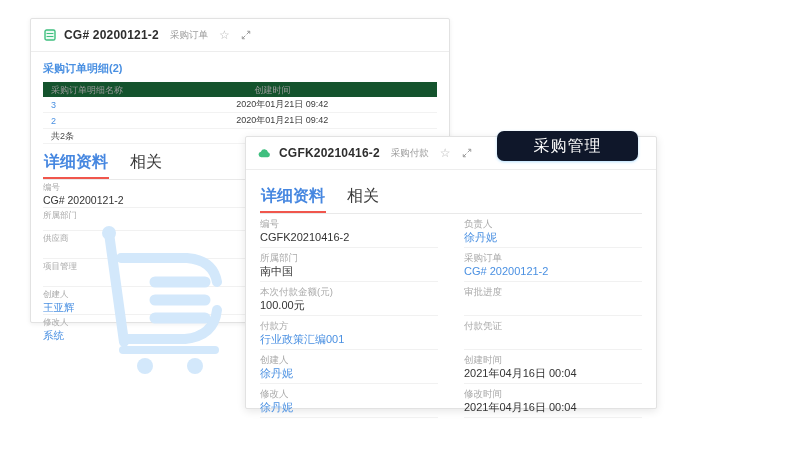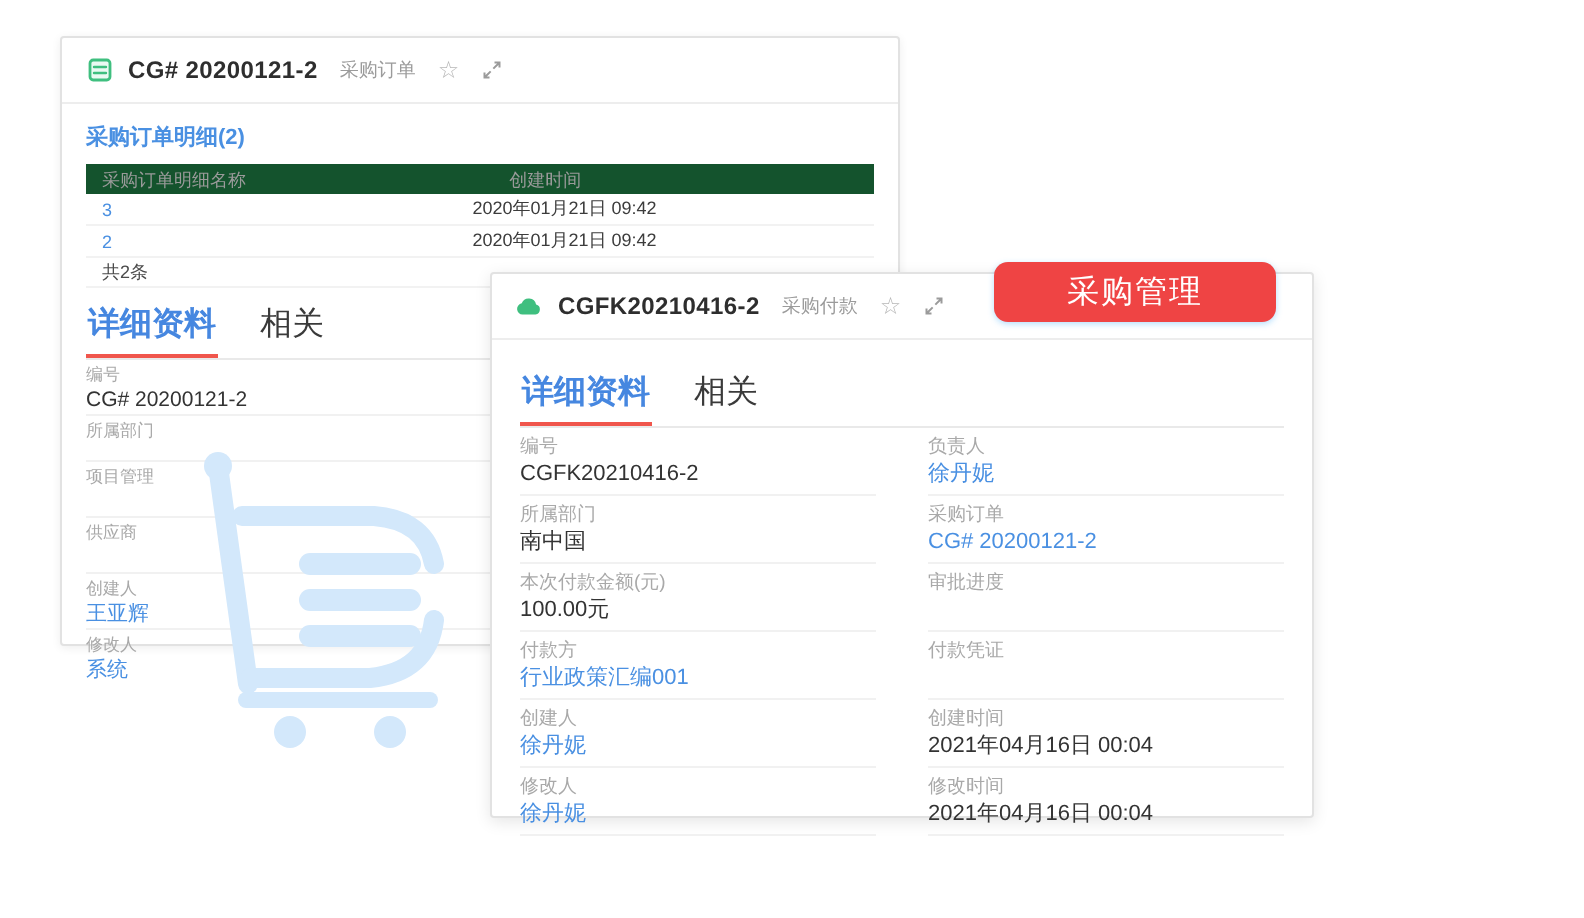--- a/index.html
+++ b/index.html
@@ -52,7 +52,7 @@
   .fields.two-col .fvalue{font-size:11px;line-height:13px;min-height:13px;}
 
   .badge{position:absolute;left:497px;top:131px;width:141px;height:30px;z-index:5;
-         background:#ef4444;color:#fff;border-radius:7px;display:flex;align-items:center;justify-content:center;
+         background:#0f172a;color:#fff;border-radius:7px;display:flex;align-items:center;justify-content:center;
          font-size:16px;letter-spacing:1px;box-shadow:0 1px 3px rgba(42,163,248,.35);}
 </style>
 </head>

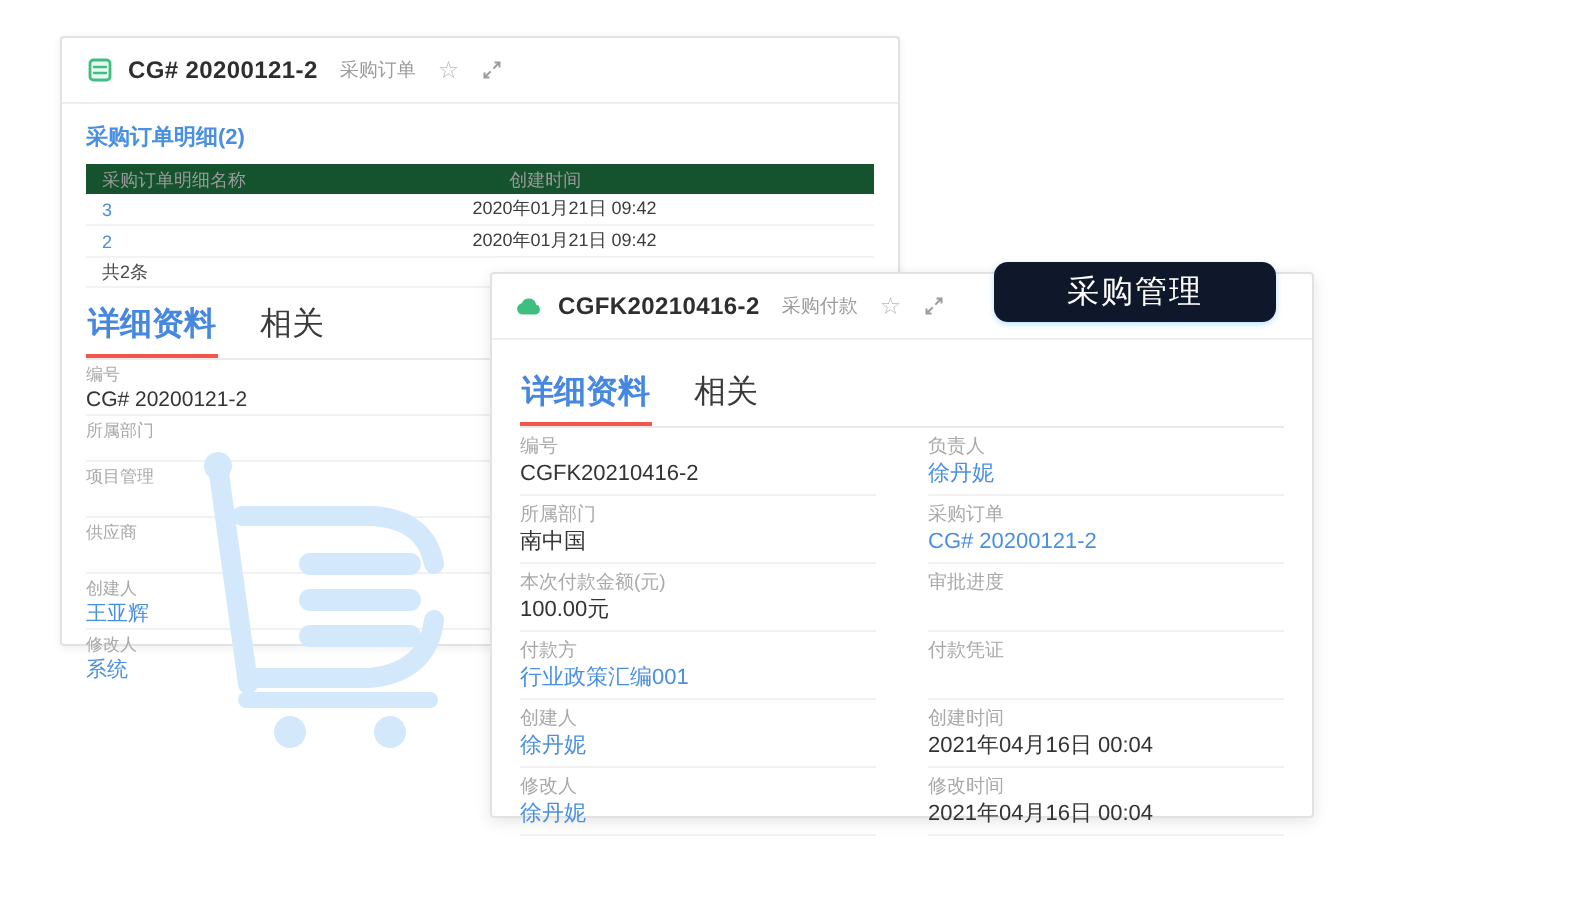--- a/index.html
+++ b/index.html
@@ -122,11 +122,11 @@
     <div class="flabel">所属部门</div>
   </div>
           <div class="field">
+    <div class="flabel">供应商</div>
+    <div class="fvalue"></div>
+  </div>
+          <div class="field">
     <div class="flabel">项目管理</div>
-    <div class="fvalue"></div>
-  </div>
-          <div class="field">
-    <div class="flabel">供应商</div>
     <div class="fvalue"></div>
   </div>
           <div class="field">

